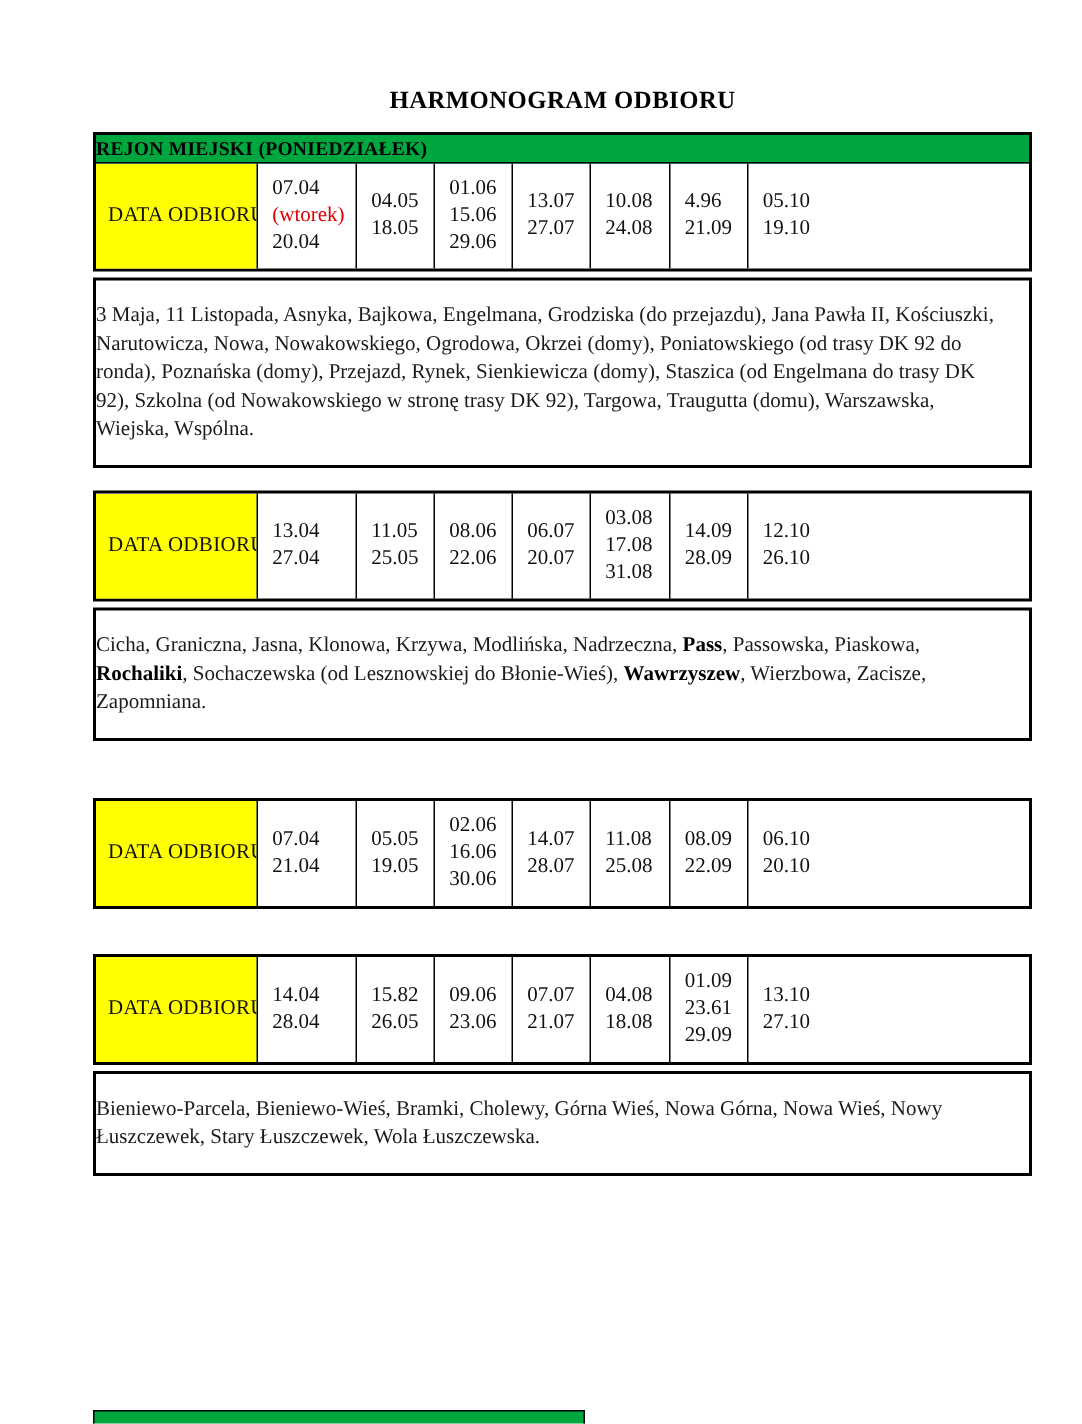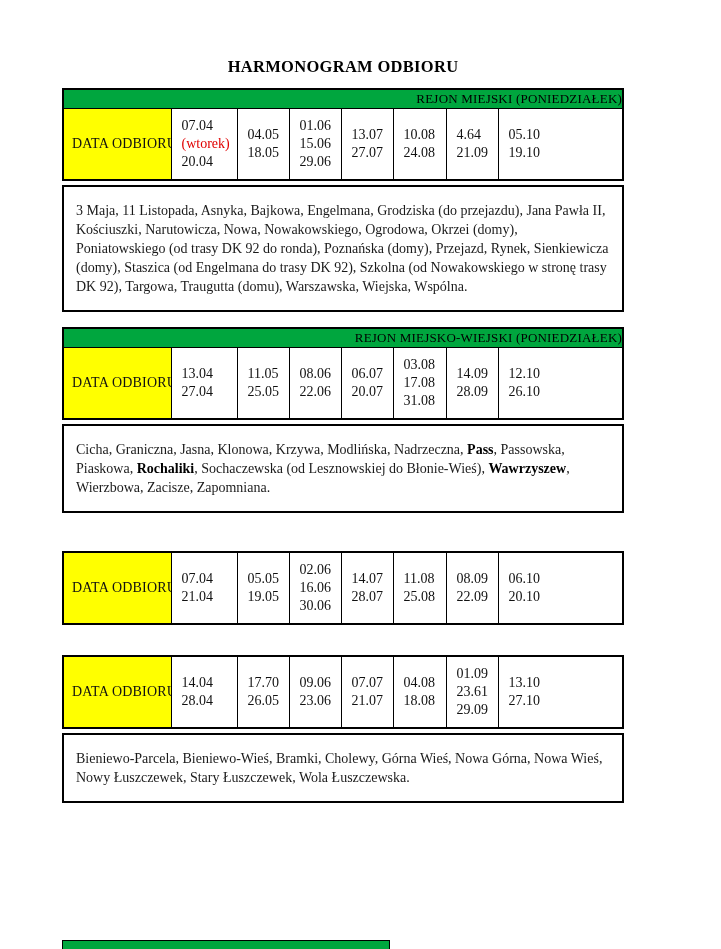--- a/index.html
+++ b/index.html
@@ -14,7 +14,7 @@
     background:#ffffff;color:var(--ink);
     font-family:"Liberation Serif","DejaVu Serif",serif;
   }
-  .page{position:absolute;left:62px;top:0;width:562px;}
+  .page{position:absolute;left:62px;top:0;width:626px;}
   h1.title{
     margin:57px 0 0 0;text-align:center;
     font-size:16.5px;font-weight:bold;letter-spacing:.3px;color:#000;

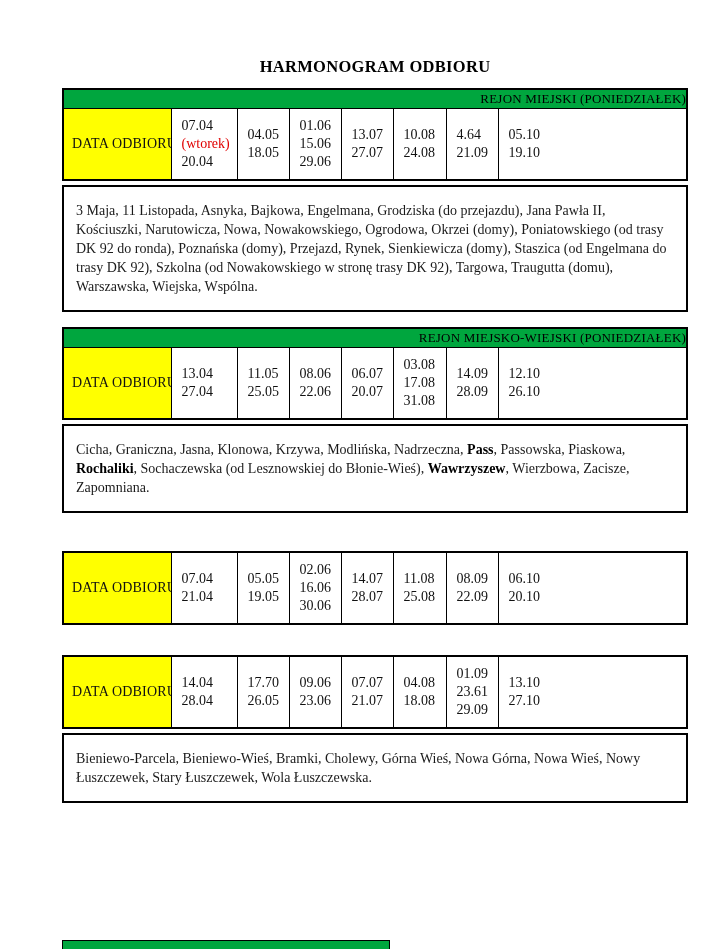--- a/index.html
+++ b/index.html
@@ -26,10 +26,10 @@
   .grid{border:2px solid #000;}
   .region-head{
     background:var(--green);
-    height:18px;line-height:18px;text-align:right;
+    height:18px;line-height:18px;text-align:left;
     font-size:13px;color:#000;letter-spacing:.2px;
     border-bottom:1.4px solid #000;
-    overflow:hidden;white-space:nowrap;
+    overflow:hidden;white-space:nowrap;font-weight:bold;
   }
   table.dates{border-collapse:collapse;table-layout:fixed;width:100%;}
   table.dates td{

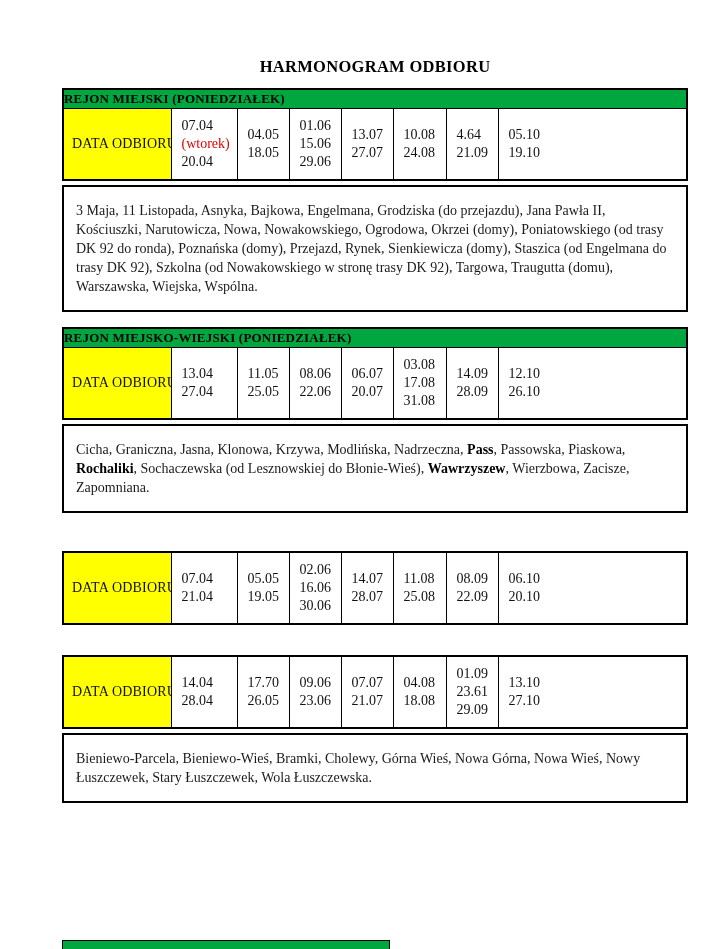--- a/index.html
+++ b/index.html
@@ -113,7 +113,7 @@
                 <div class="dline">24.08</div>
               </td>
           <td class="dcell">
-                <div class="dline">4.64</div>
+                <div class="dline">4.96</div>
                 <div class="dline">21.09</div>
               </td>
           <td class="dcell">

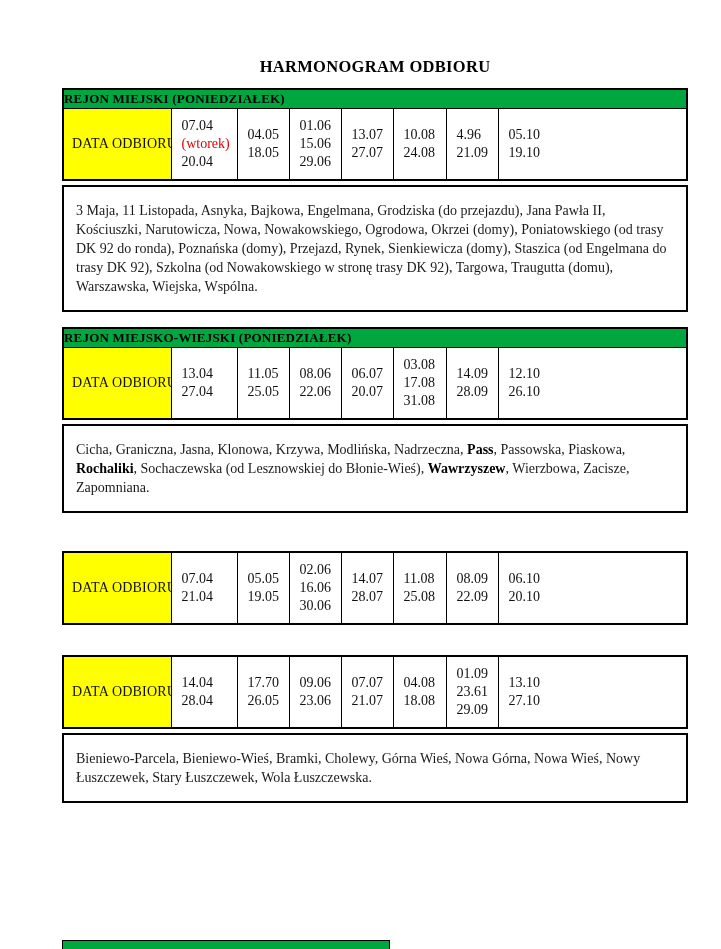--- a/index.html
+++ b/index.html
@@ -50,7 +50,7 @@
   .dline.red{color:var(--red);}
   .streets{
     margin-top:4px;border:2px solid #000;
-    padding:14px 12px 14px 12px;
+    padding:14px 12px 14px 0;
     font-size:14px;line-height:19px;color:#1a1a1a;
     min-height:38px;
   }

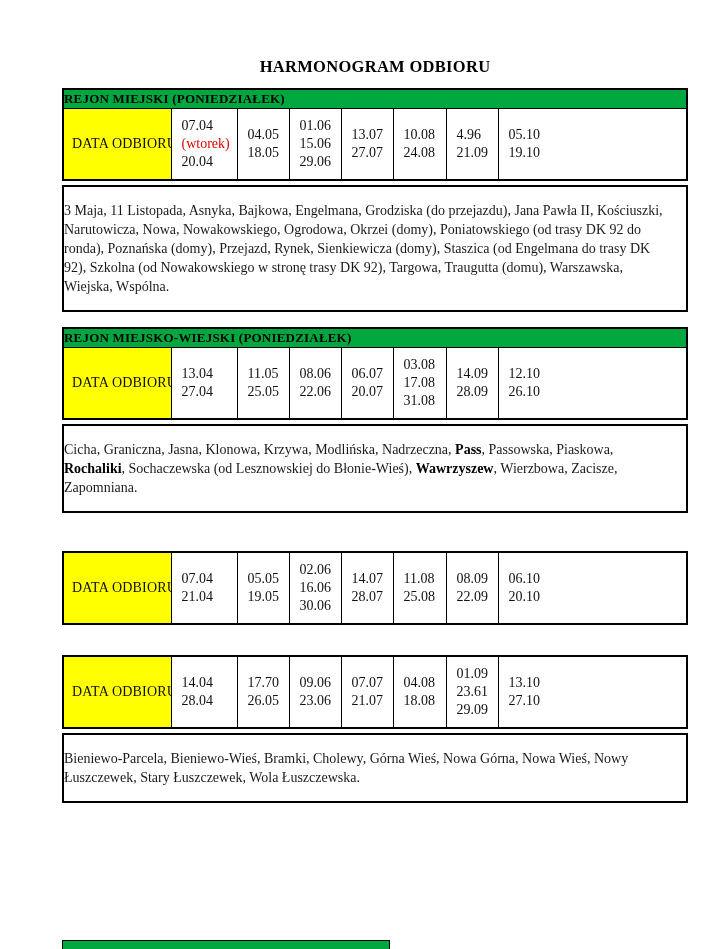--- a/index.html
+++ b/index.html
@@ -129,7 +129,6 @@
 
   <section class="tbl t2">
     <div class="grid">
-      <div class="region-head">REJON MIEJSKO-WIEJSKI (PONIEDZIAŁEK)</div>
       <table class="dates">
         <colgroup>
             <col class="c0">

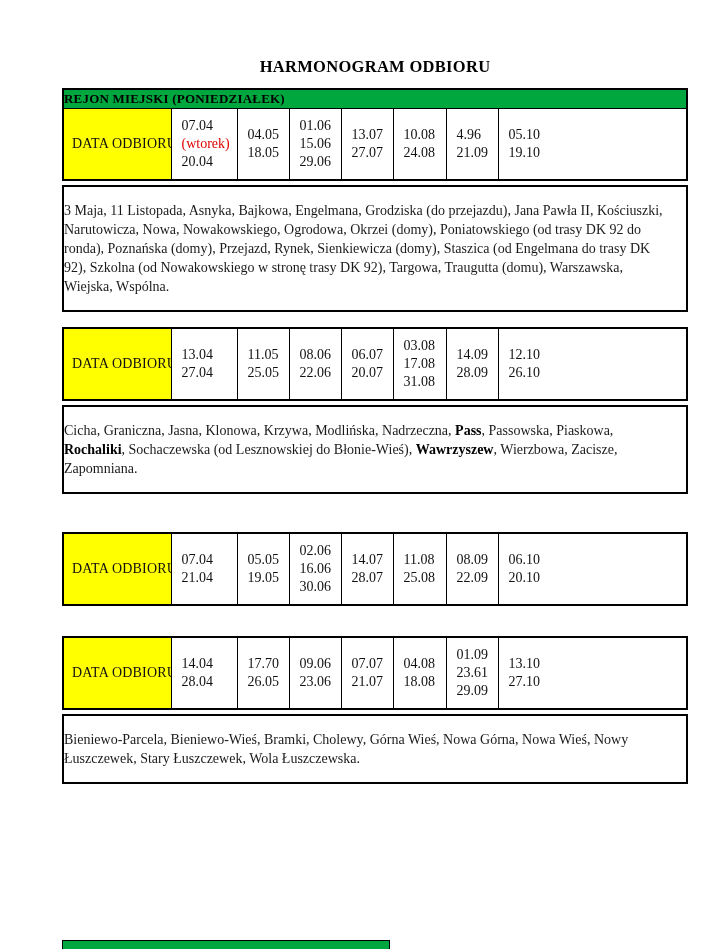--- a/index.html
+++ b/index.html
@@ -251,7 +251,7 @@
                 <div class="dline">28.04</div>
               </td>
           <td class="dcell">
-                <div class="dline">17.70</div>
+                <div class="dline">15.82</div>
                 <div class="dline">26.05</div>
               </td>
           <td class="dcell">

